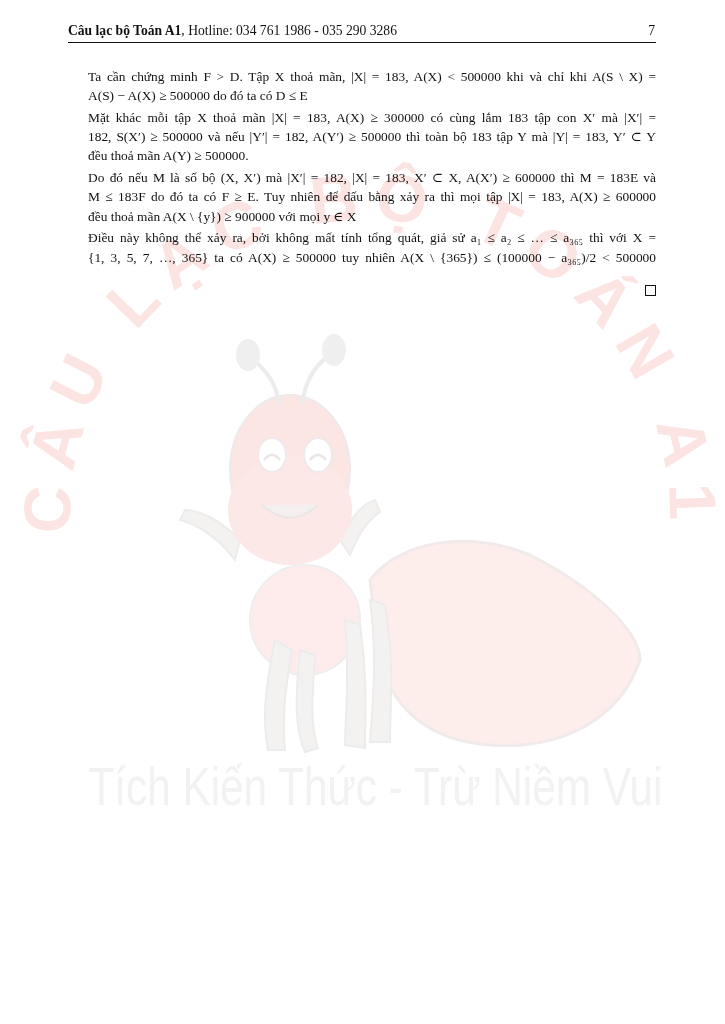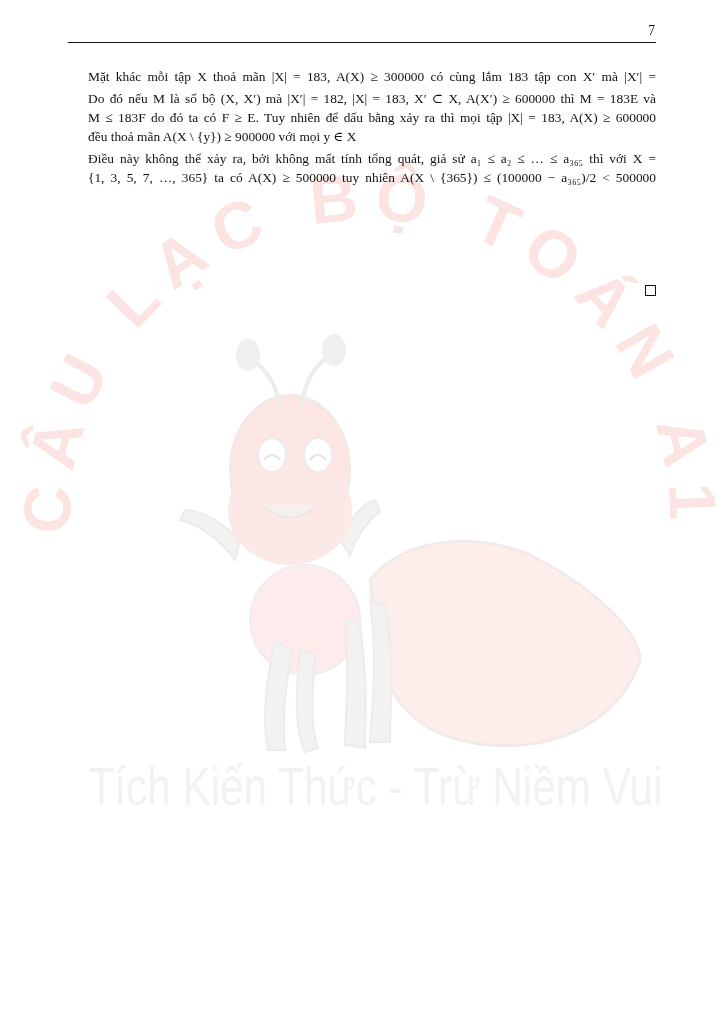--- a/index.html
+++ b/index.html
@@ -62,6 +62,7 @@
 </svg>
 
 <div class="page-header">
+  <div class="left"><b>Câu lạc bộ Toán A1</b><span>, Hotline: 034 761 1986 - 035 290 3286</span></div>
   <div class="pnum">7</div>
 </div>
 

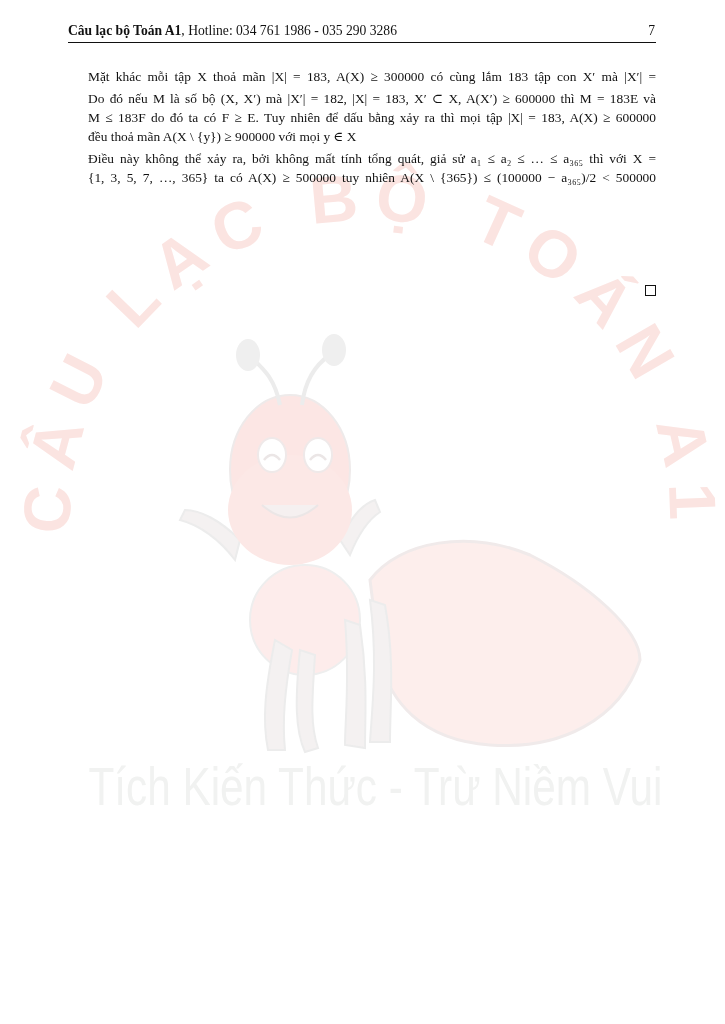--- a/index.html
+++ b/index.html
@@ -68,6 +68,10 @@
 
 <div class="content">
   <p class="para">
+    <span class="line">Ta cần chứng minh F &gt; D. Tập X thoả mãn, |X| = 183, A(X) &lt; 500000 khi và chỉ khi A(S \ X) =</span>
+    <span class="line last">A(S) − A(X) ≥ 500000 do đó ta có D ≤ E</span>
+  </p>
+  <p class="para">
     <span class="line">Mặt khác mỗi tập X thoả mãn |X| = 183, A(X) ≥ 300000 có cùng lắm 183 tập con X′ mà |X′| =</span>
   </p>
   <p class="para">

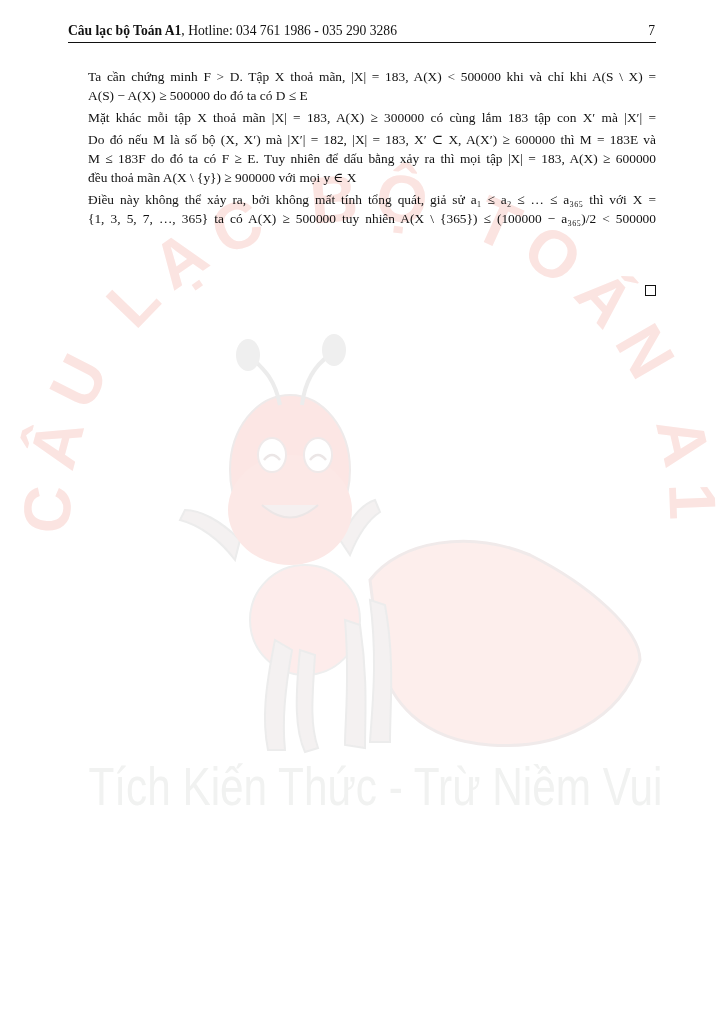--- a/index.html
+++ b/index.html
@@ -73,6 +73,7 @@
   </p>
   <p class="para">
     <span class="line">Mặt khác mỗi tập X thoả mãn |X| = 183, A(X) ≥ 300000 có cùng lắm 183 tập con X′ mà |X′| =</span>
+    <span class="line">182, S(X′) ≥ 500000 và nếu |Y′| = 182, A(Y′) ≥ 500000 thì toàn bộ 183 tập Y mà |Y| = 183, Y′ ⊂ Y</span>
   </p>
   <p class="para">
     <span class="line">Do đó nếu M là số bộ (X, X′) mà |X′| = 182, |X| = 183, X′ ⊂ X, A(X′) ≥ 600000 thì M = 183E và</span>

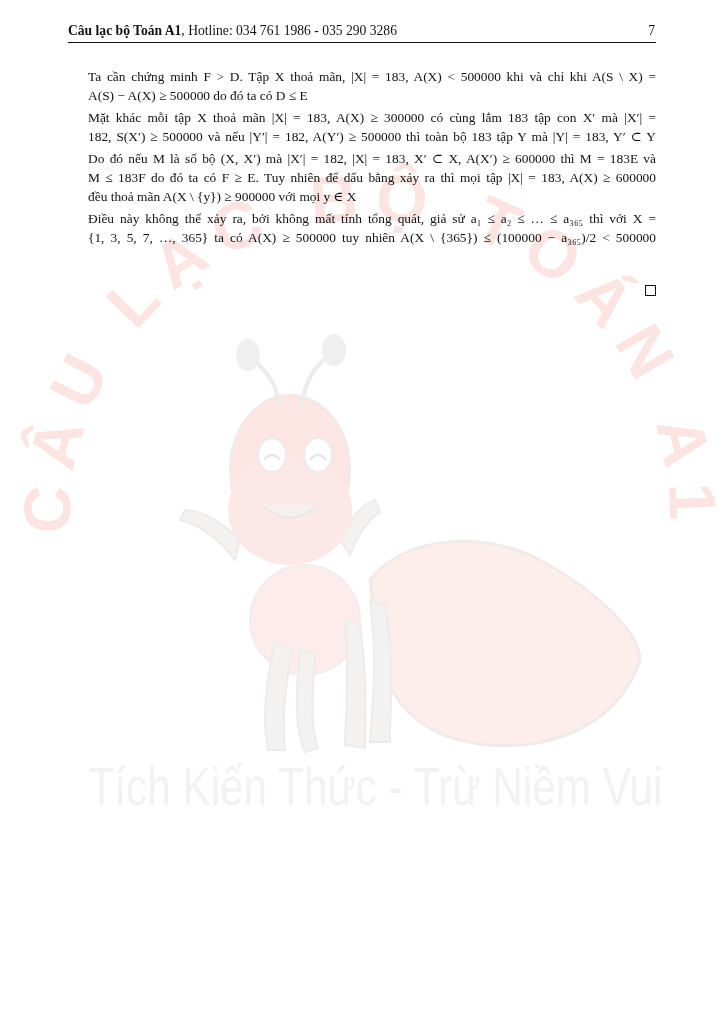--- a/index.html
+++ b/index.html
@@ -74,6 +74,7 @@
   <p class="para">
     <span class="line">Mặt khác mỗi tập X thoả mãn |X| = 183, A(X) ≥ 300000 có cùng lắm 183 tập con X′ mà |X′| =</span>
     <span class="line">182, S(X′) ≥ 500000 và nếu |Y′| = 182, A(Y′) ≥ 500000 thì toàn bộ 183 tập Y mà |Y| = 183, Y′ ⊂ Y</span>
+    <span class="line last">đều thoả mãn A(Y) ≥ 500000.</span>
   </p>
   <p class="para">
     <span class="line">Do đó nếu M là số bộ (X, X′) mà |X′| = 182, |X| = 183, X′ ⊂ X, A(X′) ≥ 600000 thì M = 183E và</span>

